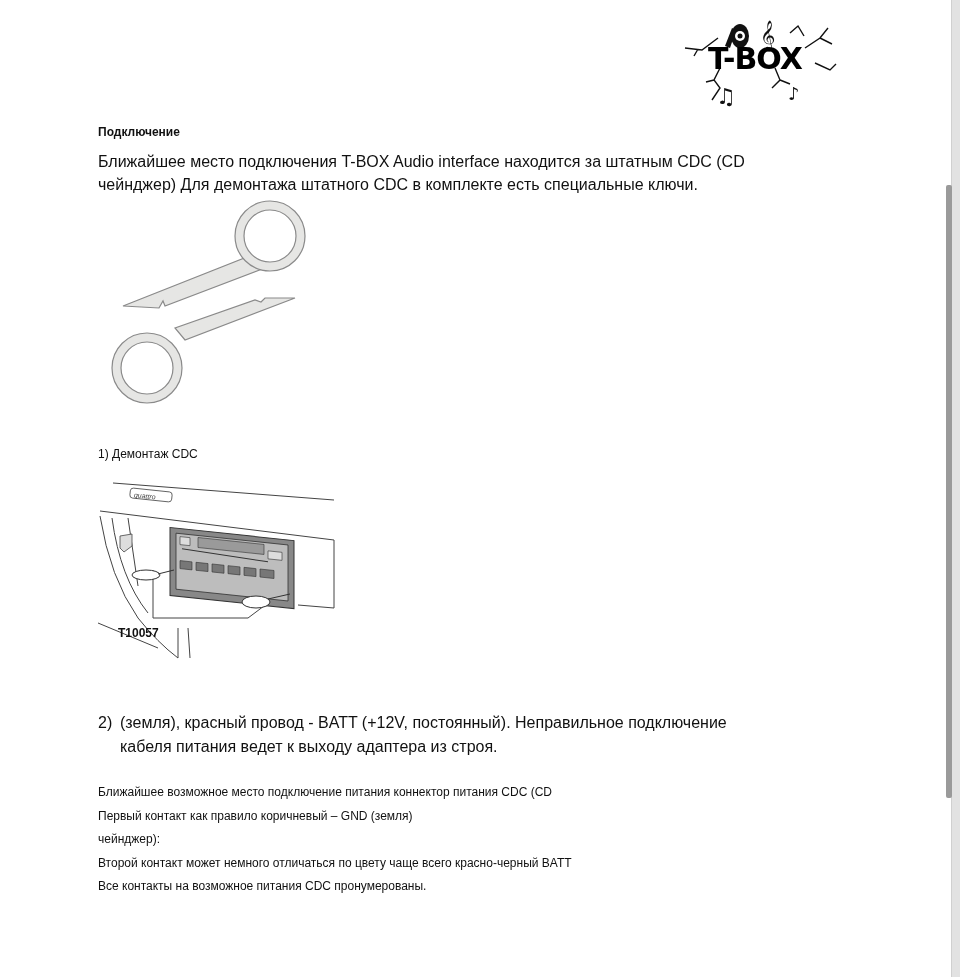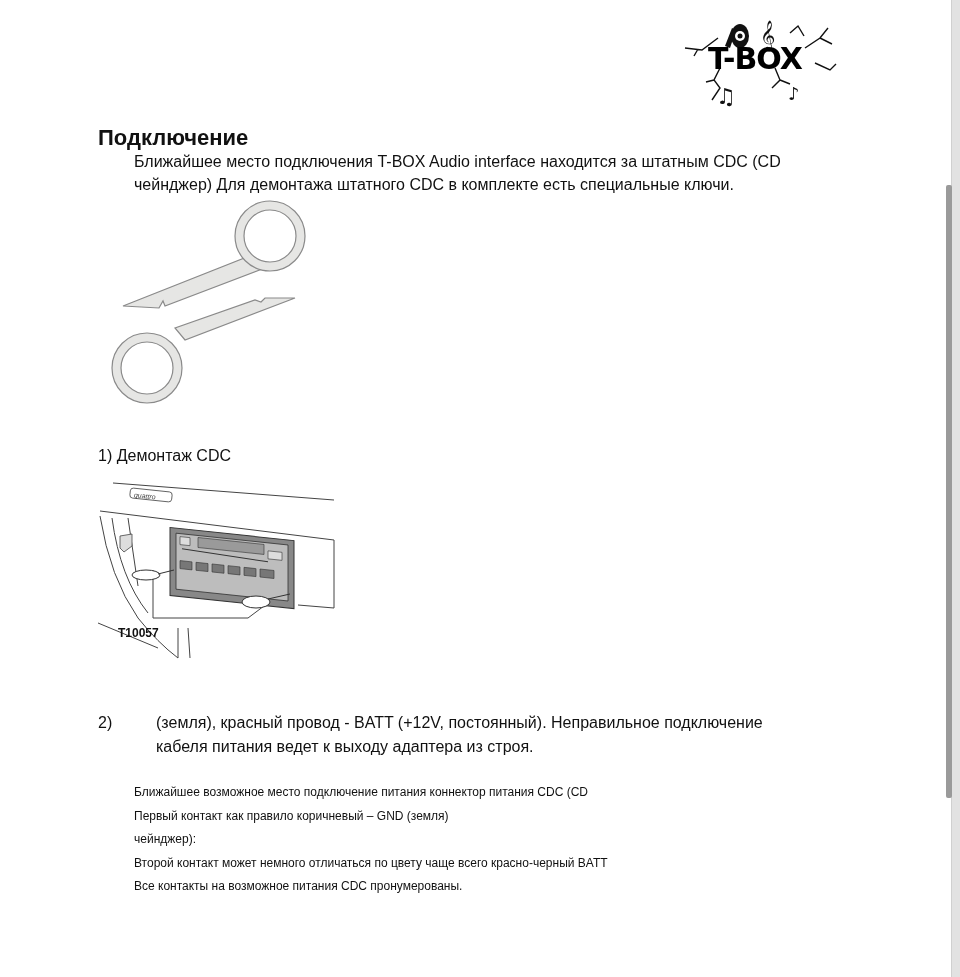--- a/index.html
+++ b/index.html
@@ -16,7 +16,7 @@
     .logo { position: absolute; left: 680px; top: 8px; width: 160px; height: 100px; }
     .logo-text { position: absolute; left: 28px; top: 33px; font-family: "DejaVu Sans", sans-serif; font-weight: bold; font-size: 30px; letter-spacing: -1px; color: #000; text-align: center; }
 
-    .heading { position: absolute; left: 98px; top: 125px; font-size: 22px; font-weight: bold; }
+    .heading { position: absolute; left: 98px; top: 125px; font-size: 12px; font-weight: bold; }
     .para { position: absolute; left: 98px; font-size: 16px; line-height: 23px; white-space: nowrap; }
     .p1 { top: 150px; }
     .keys { position: absolute; left: 105px; top: 198px; width: 210px; height: 215px; }

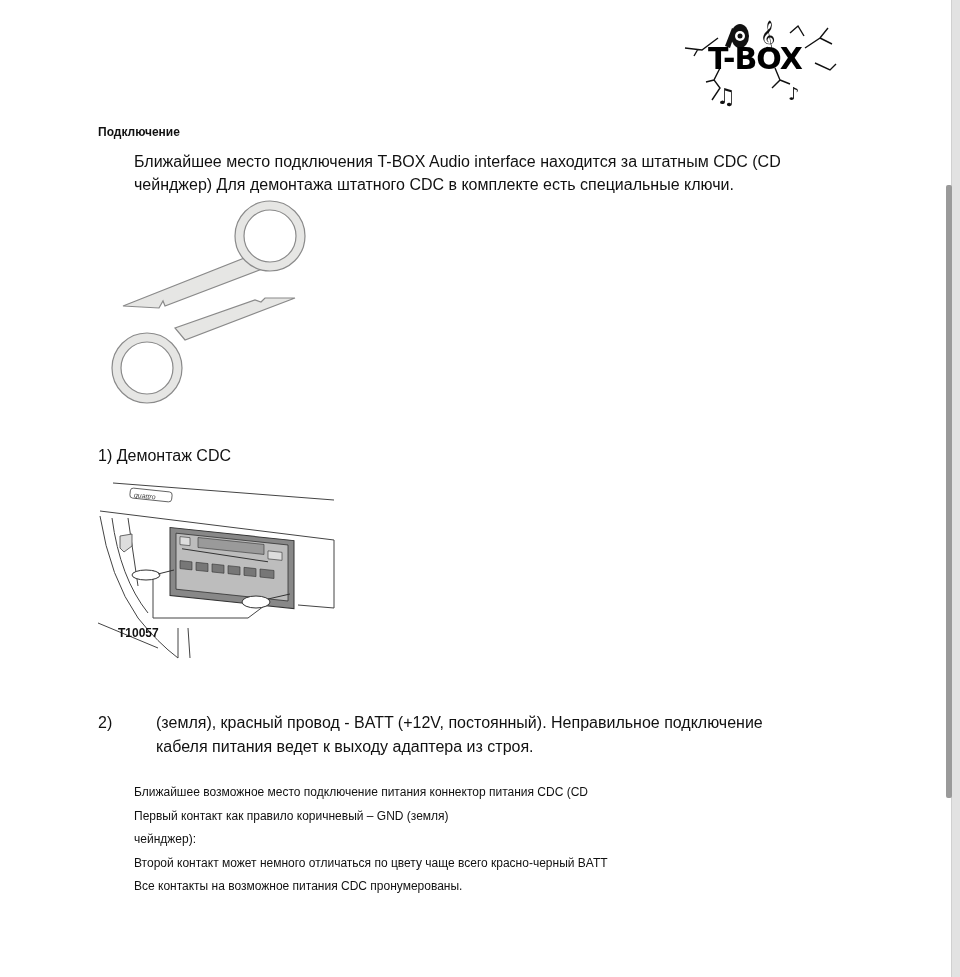--- a/index.html
+++ b/index.html
@@ -26,7 +26,7 @@
     .step2 .num { position: absolute; left: 0; top: 0; }
     .step2 .body { position: absolute; left: 22px; top: 0; }
     .bottom { position: absolute; left: 98px; top: 781px; font-size: 12px; line-height: 23.5px; white-space: nowrap; }
-    .line { display: block; margin-left: 36px; }
+    .line { display: block; }
   </style>
 </head>
 <body>

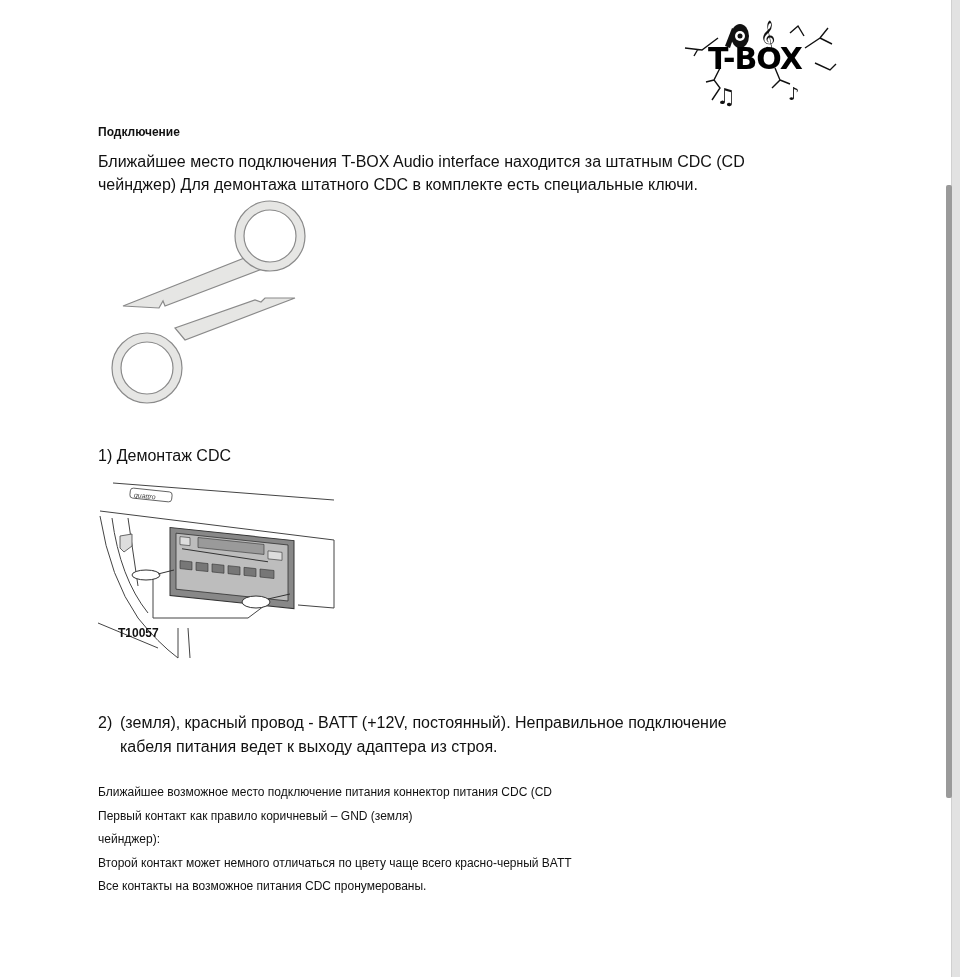--- a/index.html
+++ b/index.html
@@ -20,7 +20,7 @@
     .para { position: absolute; left: 98px; font-size: 16px; line-height: 23px; white-space: nowrap; }
     .p1 { top: 150px; }
     .keys { position: absolute; left: 105px; top: 198px; width: 210px; height: 215px; }
-    .step1 { position: absolute; left: 98px; top: 447px; font-size: 16px; }
+    .step1 { position: absolute; left: 98px; top: 447px; font-size: 12px; }
     .diagram { position: absolute; left: 98px; top: 478px; width: 240px; height: 185px; }
     .step2 { position: absolute; left: 98px; top: 711px; font-size: 16px; line-height: 23.5px; white-space: nowrap; }
     .step2 .num { position: absolute; left: 0; top: 0; }

